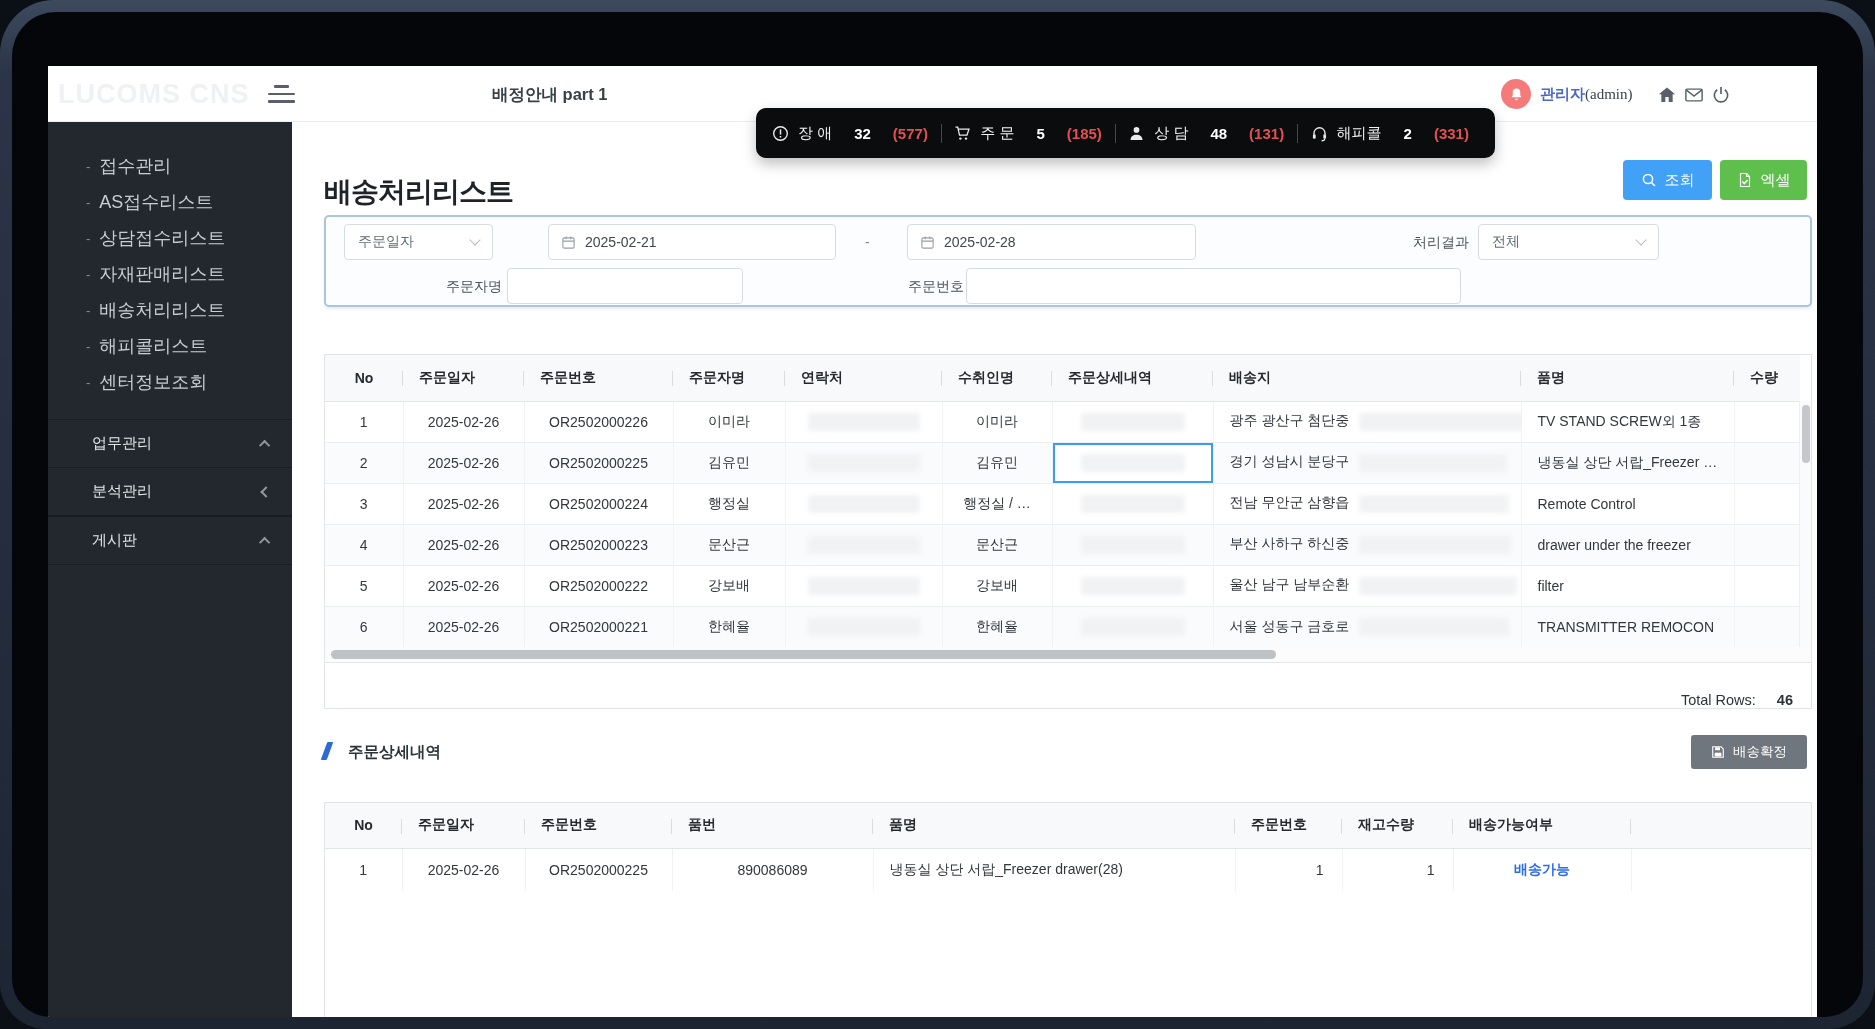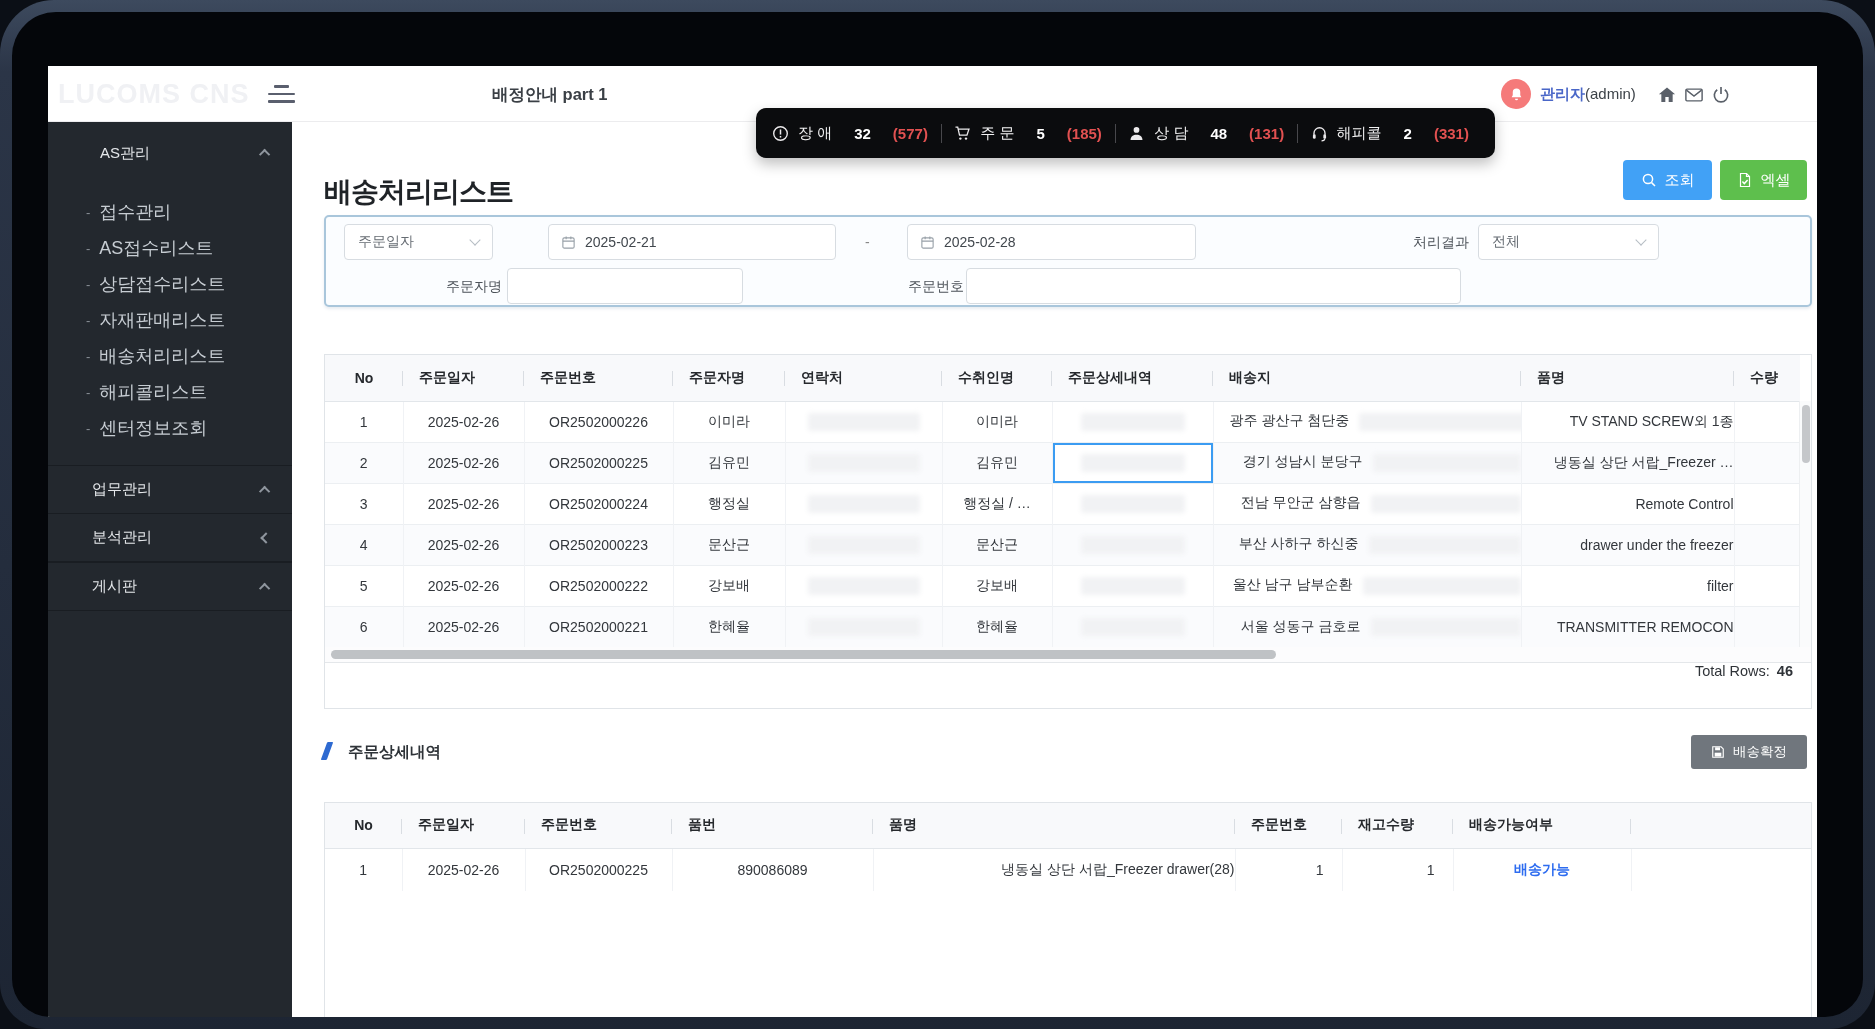--- a/index.html
+++ b/index.html
@@ -21,7 +21,7 @@
   .top-title{position:absolute;left:444px;top:0;line-height:56px;font-size:16.5px;font-weight:700;color:#3a3f45;}
   .avatar{position:absolute;left:1453px;top:13px;width:30px;height:30px;border-radius:50%;background:#f57a7a;
     display:flex;align-items:center;justify-content:center;cursor:pointer;}
-  .uname{position:absolute;left:1492px;top:0;line-height:56px;font-size:15px;color:#3c4248;}
+  .uname{position:absolute;left:1492px;top:0;line-height:56px;font-size:15px;color:#3c4248;font-family:Liberation Serif, serif;}
   .uname b{color:#4a67c8;font-weight:600;}
   .tico{position:absolute;top:19px;width:20px;height:20px;color:#5a6069;cursor:pointer;}
   .tico svg{width:100%;height:100%;}

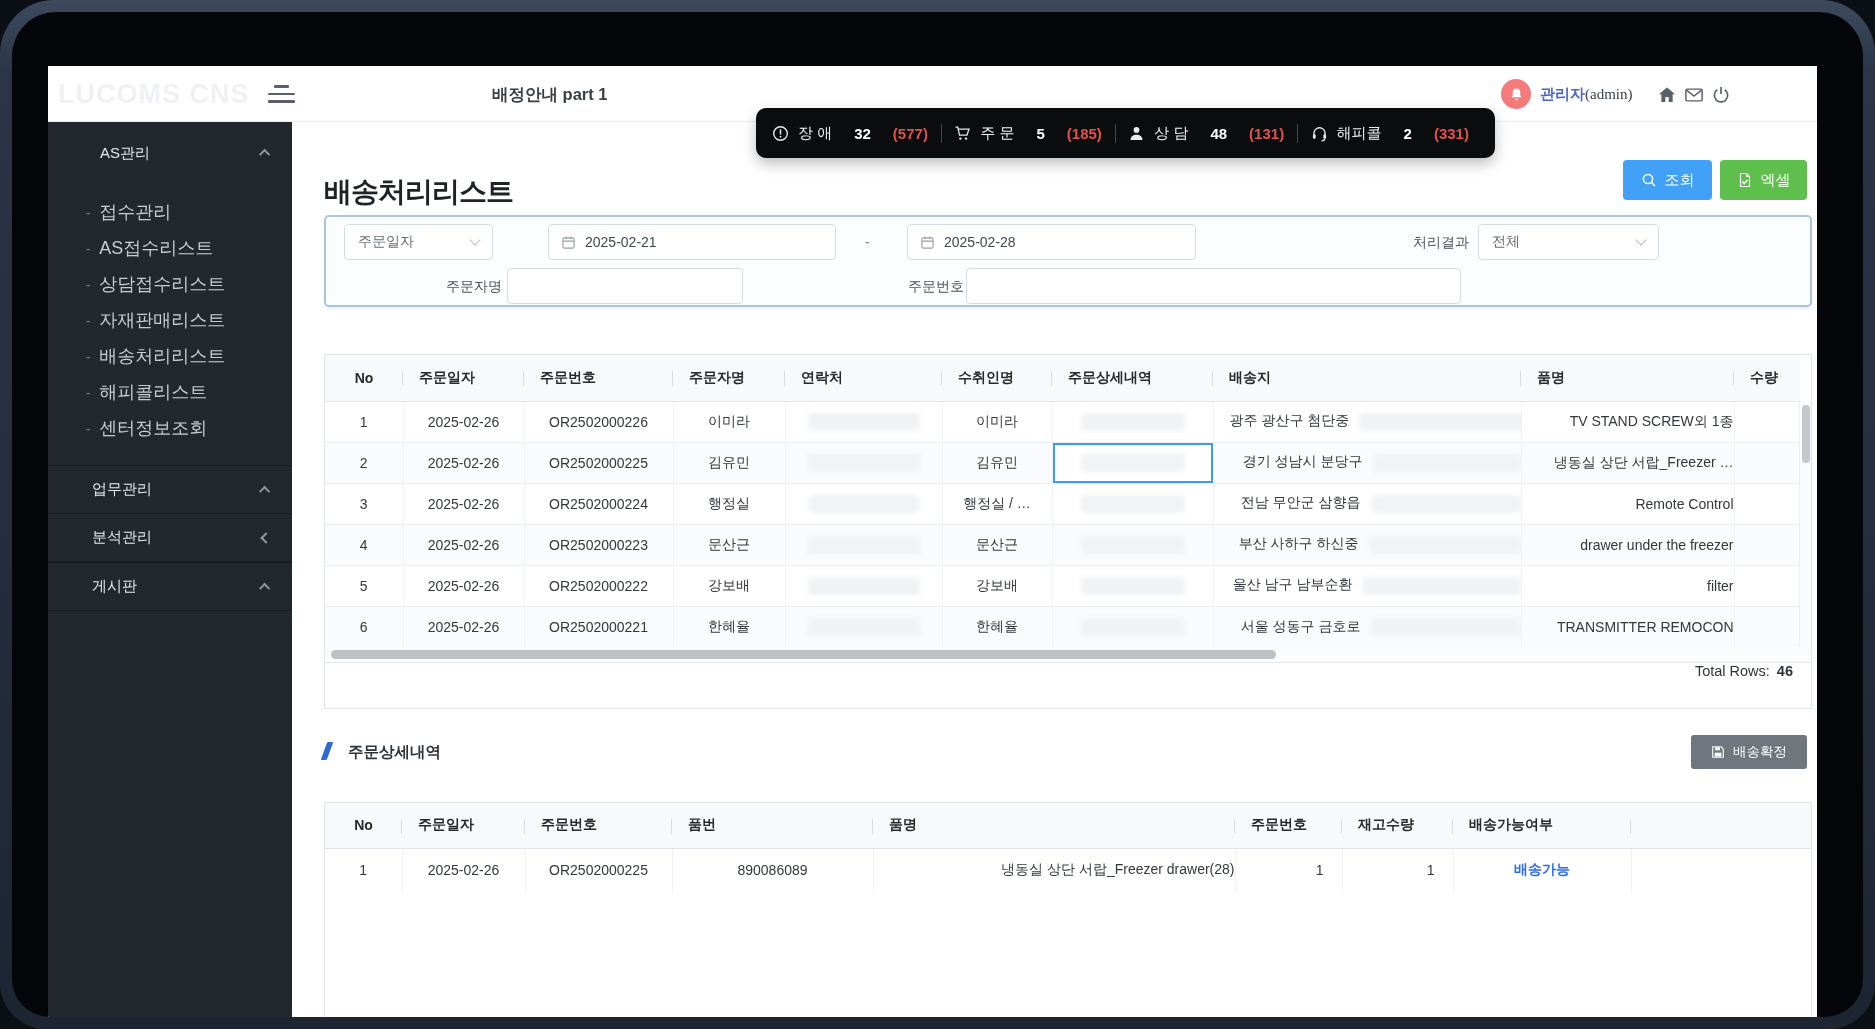--- a/index.html
+++ b/index.html
@@ -196,10 +196,6 @@
 
       <nav class="sidebar">
         <div class="smenu">
-            <div class="sgroup">
-              <div class="slbl">AS관리</div>
-              <div class="chev up"></div>
-            </div>
             <div class="ssubs">
               <div class="ssub">
                 <div class="sdash">-</div>

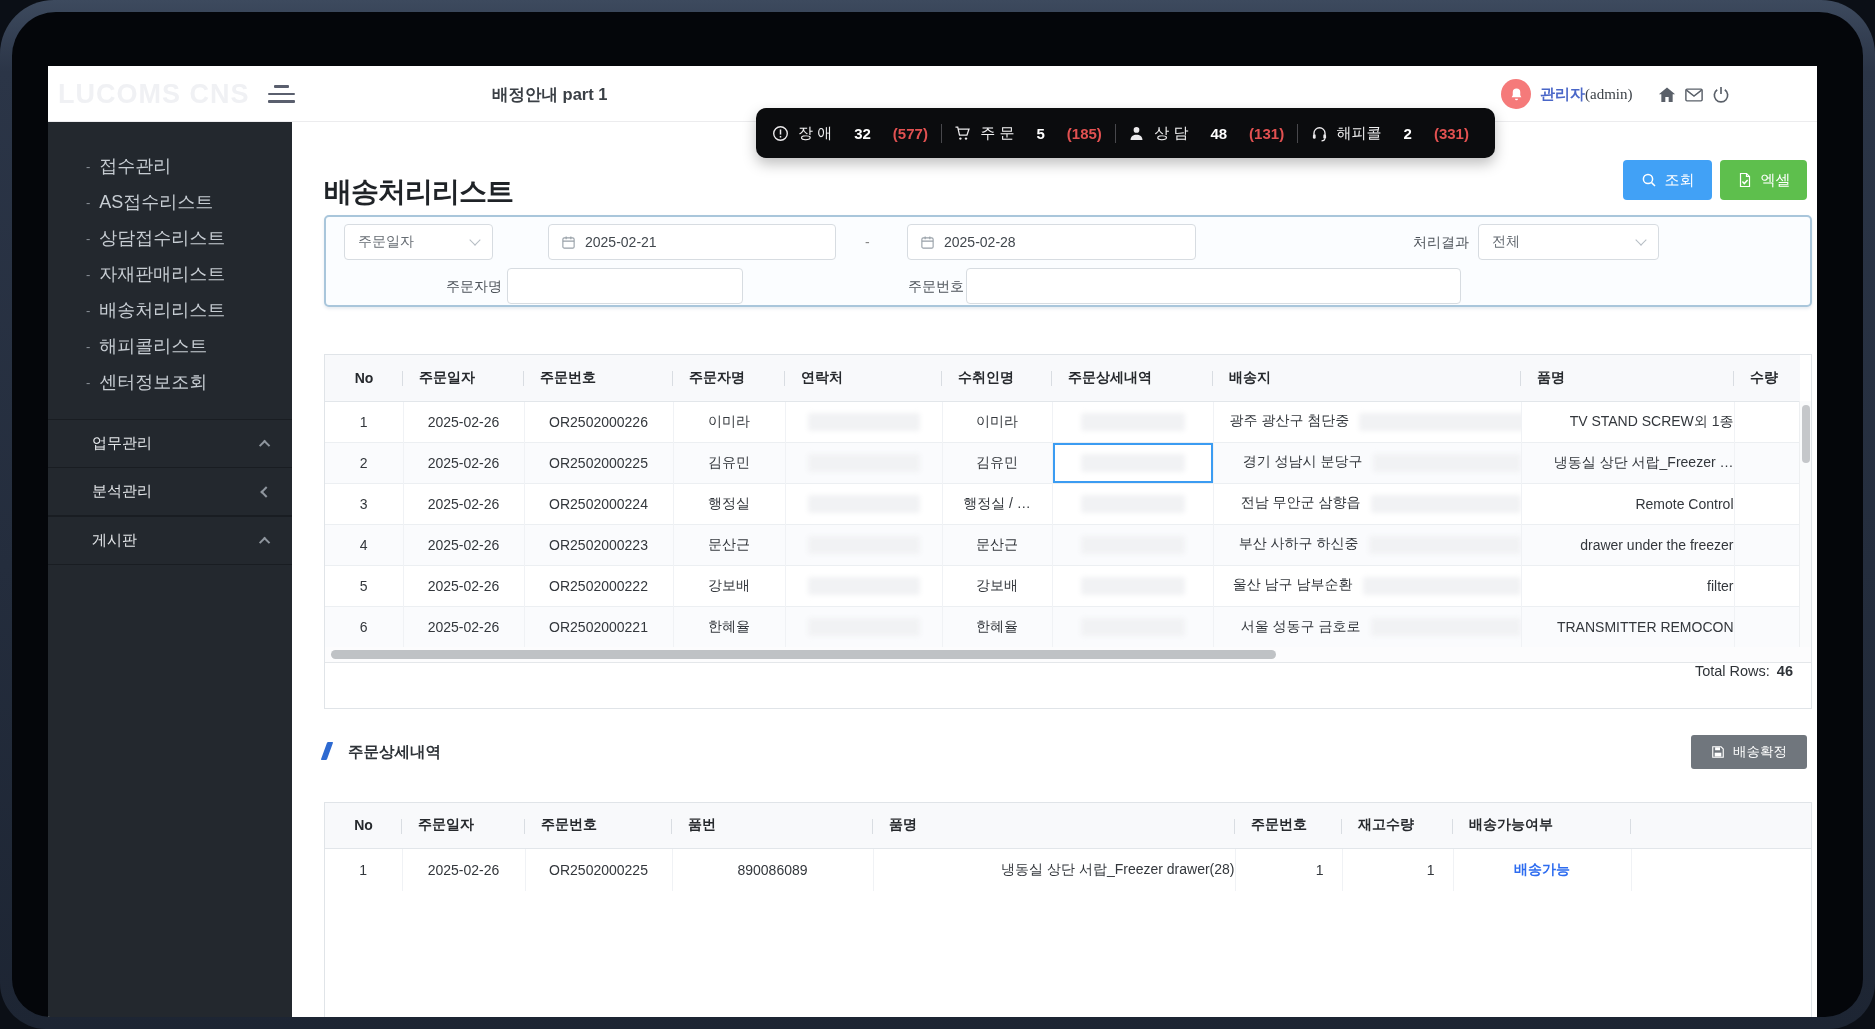--- a/index.html
+++ b/index.html
@@ -84,7 +84,7 @@
     white-space:nowrap;overflow:hidden;padding:0;}
   .detail-grid td{height:43px;}
   td.c{text-align:center;}
-  td.l{text-align:right;padding-left:16px;}
+  td.l{text-align:left;padding-left:16px;}
   td.r{text-align:right;padding-right:18px;}
   tr:first-child td{border-top:none;}
   td:last-child{border-right:none;}

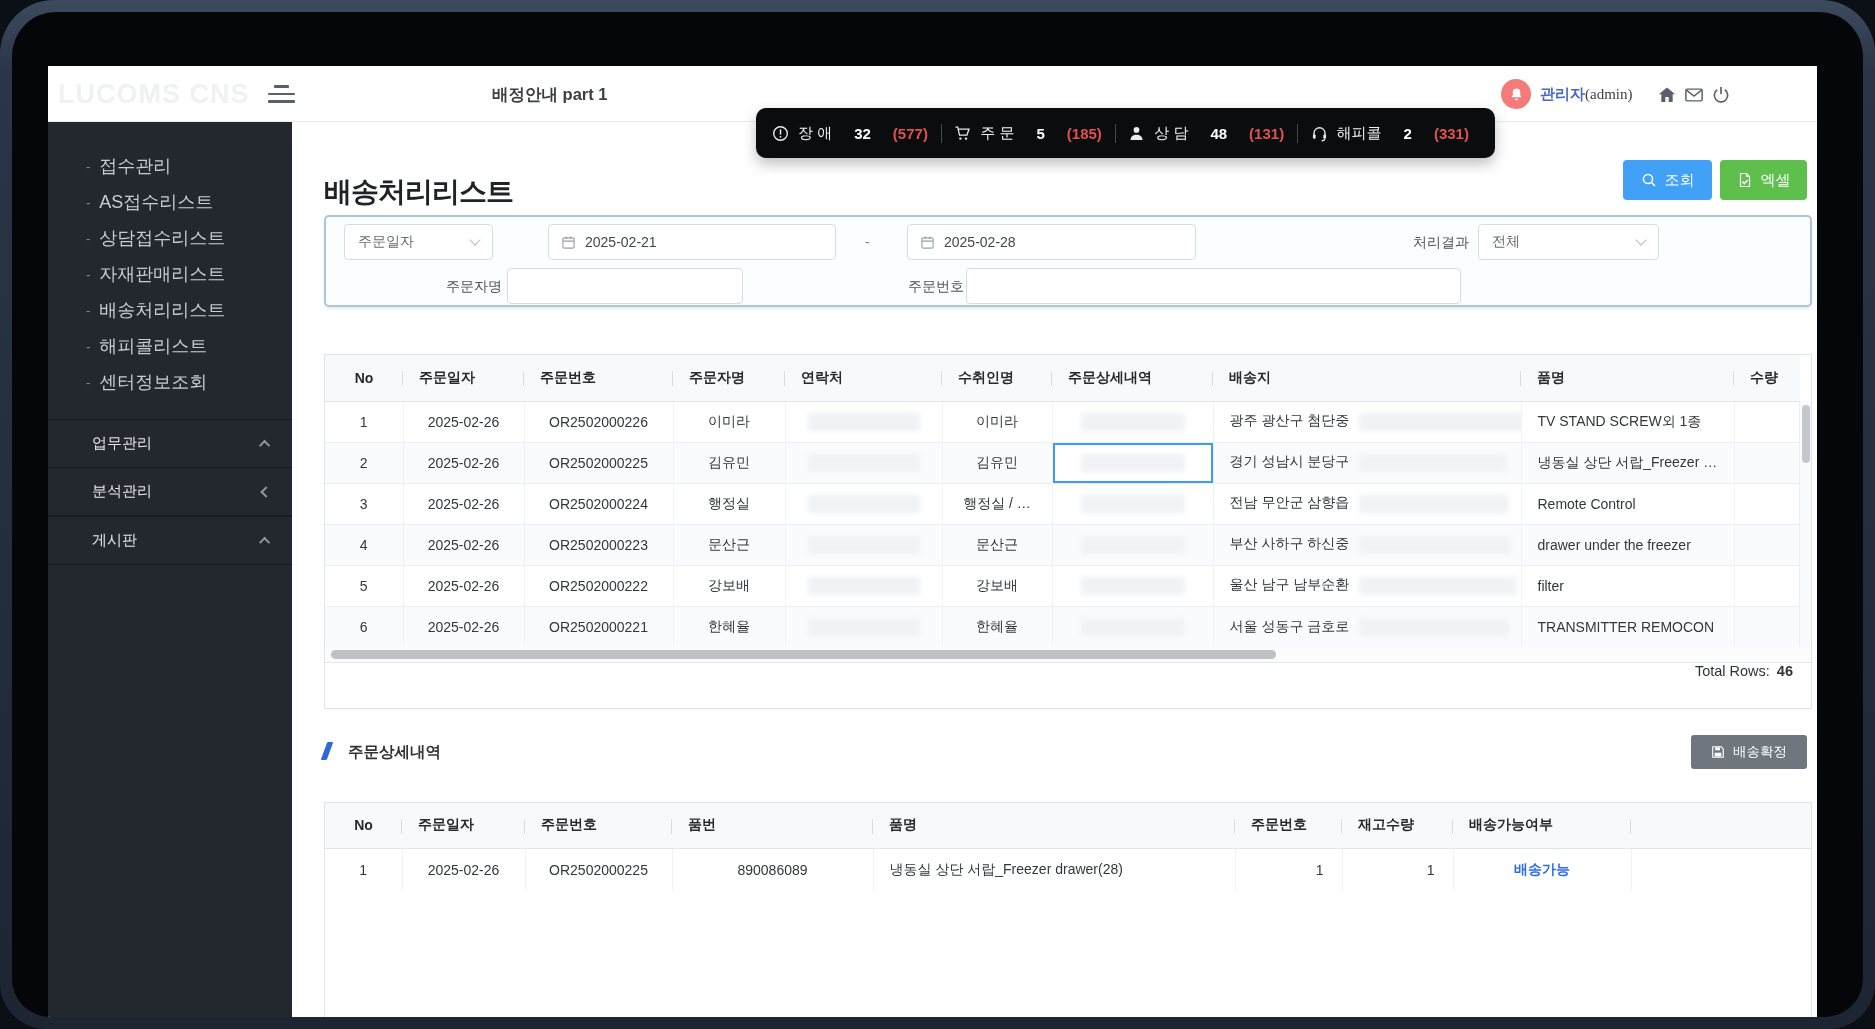--- a/index.html
+++ b/index.html
@@ -98,7 +98,7 @@
   .hsb{position:absolute;left:0;top:292px;height:15px;width:1486px;background:#fcfcfd;}
   .hsb-t{position:absolute;left:6px;top:3px;width:945px;height:9px;border-radius:5px;background:#bfc2c5;cursor:pointer;}
   .gfoot{position:absolute;left:0;top:307px;width:1486px;height:46px;border-top:1px solid #e4e7ea;
-    display:flex;align-items:flex-start;justify-content:flex-end;padding-right:18px;font-size:14.5px;color:#2f3338;gap:7px;}
+    display:flex;align-items:flex-end;justify-content:flex-end;padding-right:18px;font-size:14.5px;color:#2f3338;gap:21px;}
   .gfoot b{font-weight:700;}
   .sec-head{position:absolute;left:276px;top:676px;height:24px;display:flex;align-items:flex-start;gap:18px;
     font-size:15.5px;font-weight:700;color:#2e3338;}

